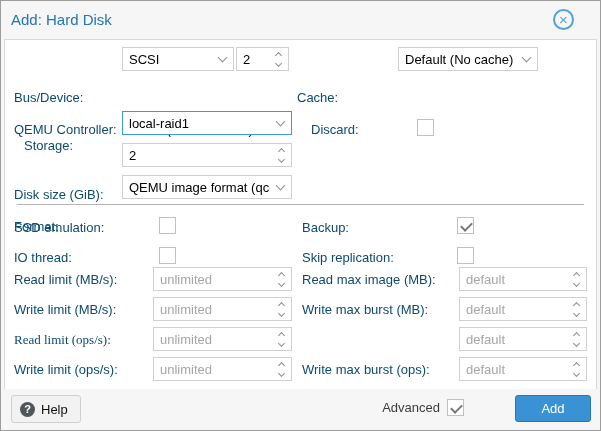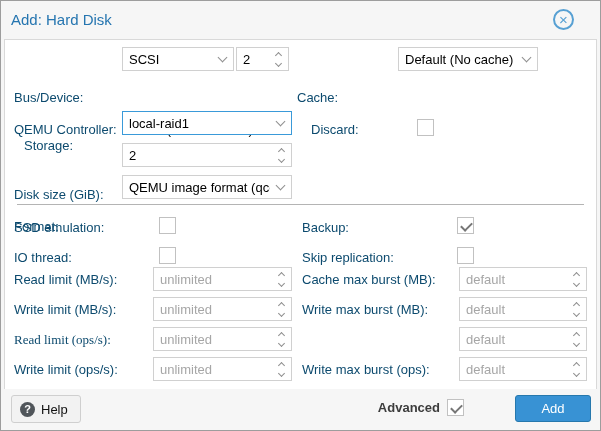--- a/index.html
+++ b/index.html
@@ -177,7 +177,7 @@
           </span>
       </span>
     </div>
-    <div class="lbl" style="left:297px; top:232px;">Cache max burst (MB):</div>
+    <div class="lbl" style="left:297px; top:232px;">Read max image (MB):</div>
     <div class="field" style="left:454px; top:227px; width:128px;">
       <input placeholder="default" style="">
       <span class="spin">

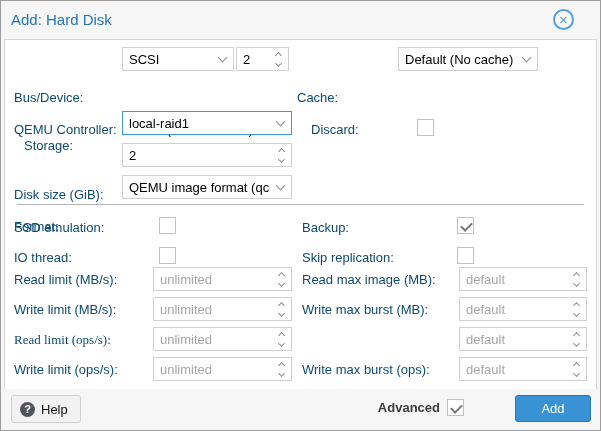--- a/index.html
+++ b/index.html
@@ -68,7 +68,7 @@
     width:15px; height:15px; border-radius:50%; background:#50555a;
     color:#fff; font-size:11px; font-weight:bold; text-align:center; line-height:15px;
   }
-  .advanced-wrap { position:absolute; right:136px; top:10px; display:flex; align-items:center; gap:7px;font-weight:bold; }
+  .advanced-wrap { position:absolute; right:136px; top:10px; display:flex; align-items:center; gap:7px; }
   .advanced-wrap .checkbox { position:relative; }
   .add-btn {
     position:absolute; right:9px; top:6px; width:76px; height:27px;

